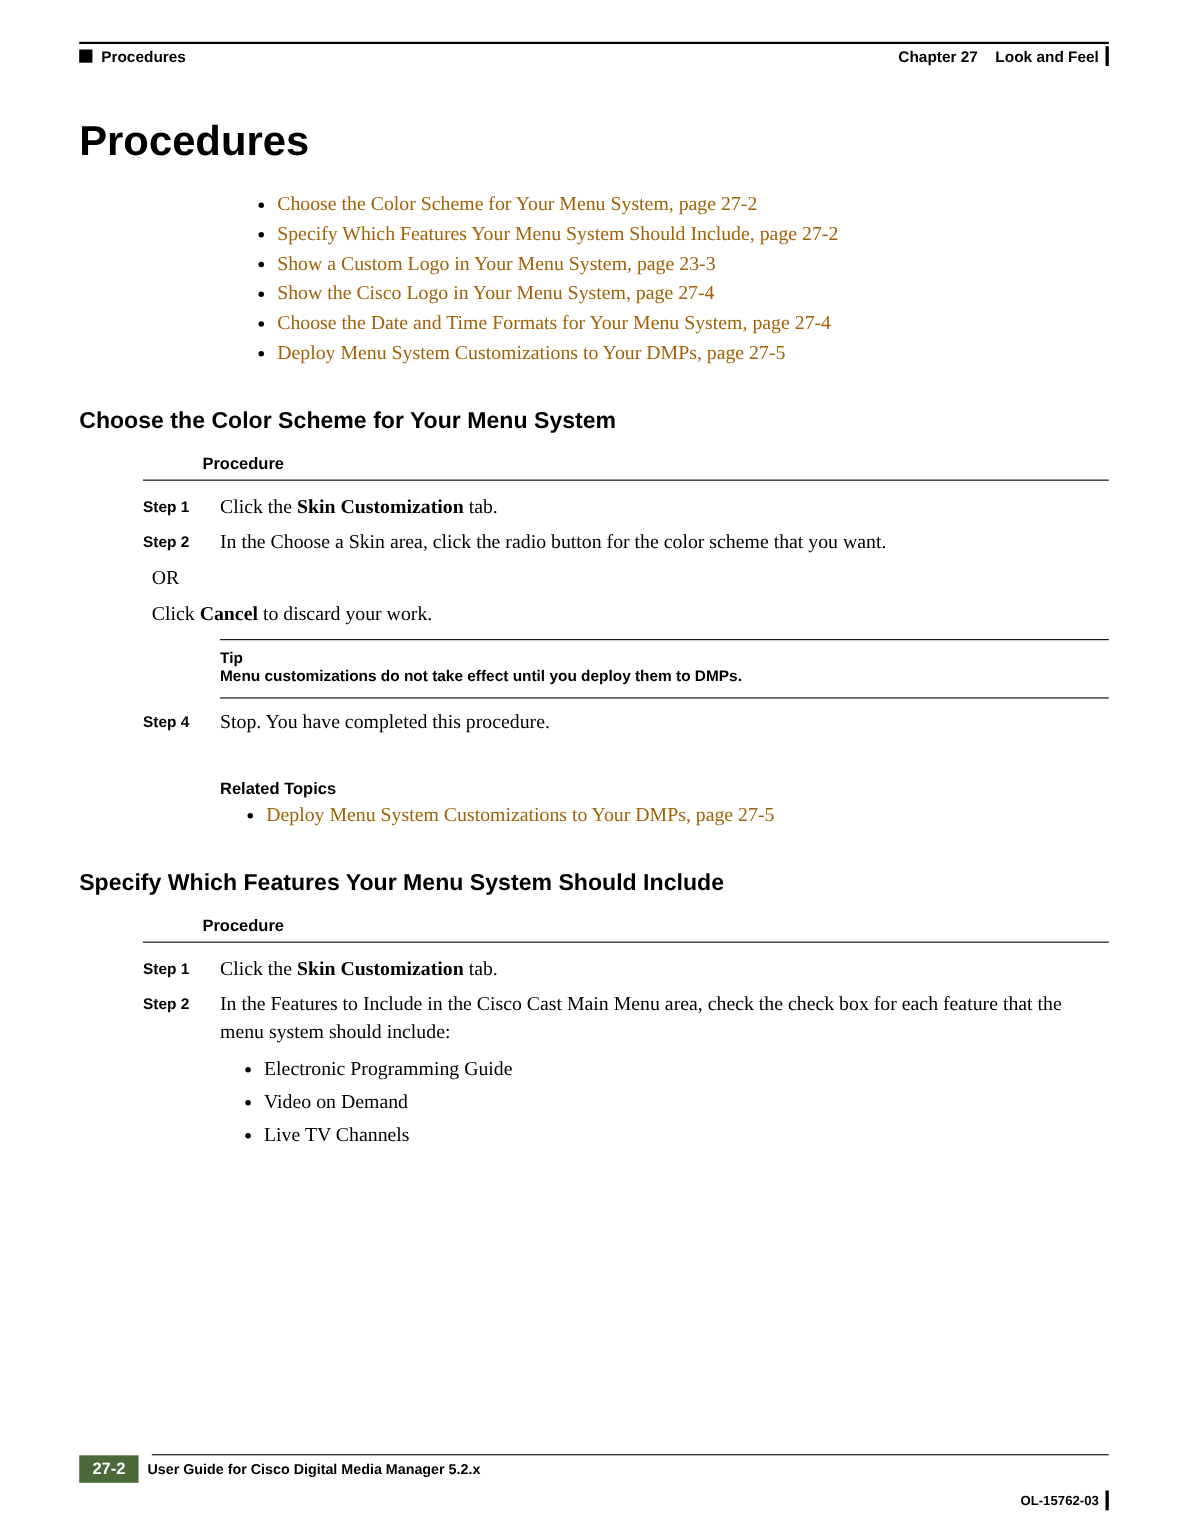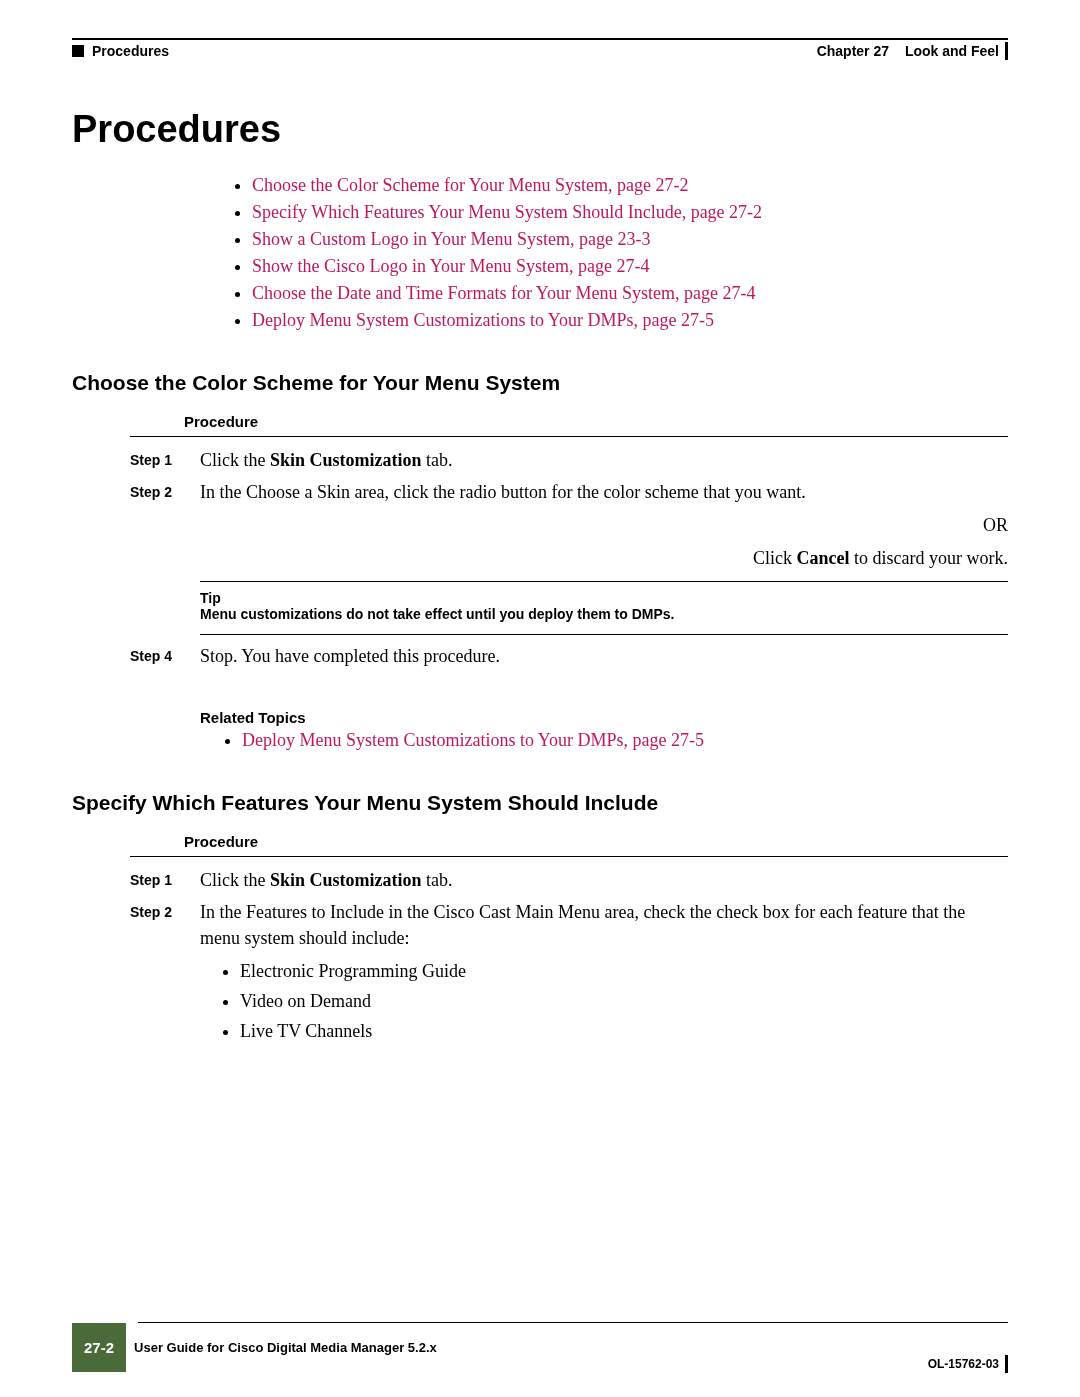--- a/index.html
+++ b/index.html
@@ -74,7 +74,7 @@
     margin-bottom: 6px;
   }
   .doc-link {
-    color: #be185d;
+    color: #a16207;
     text-decoration: none;
   }
   .proc-label {

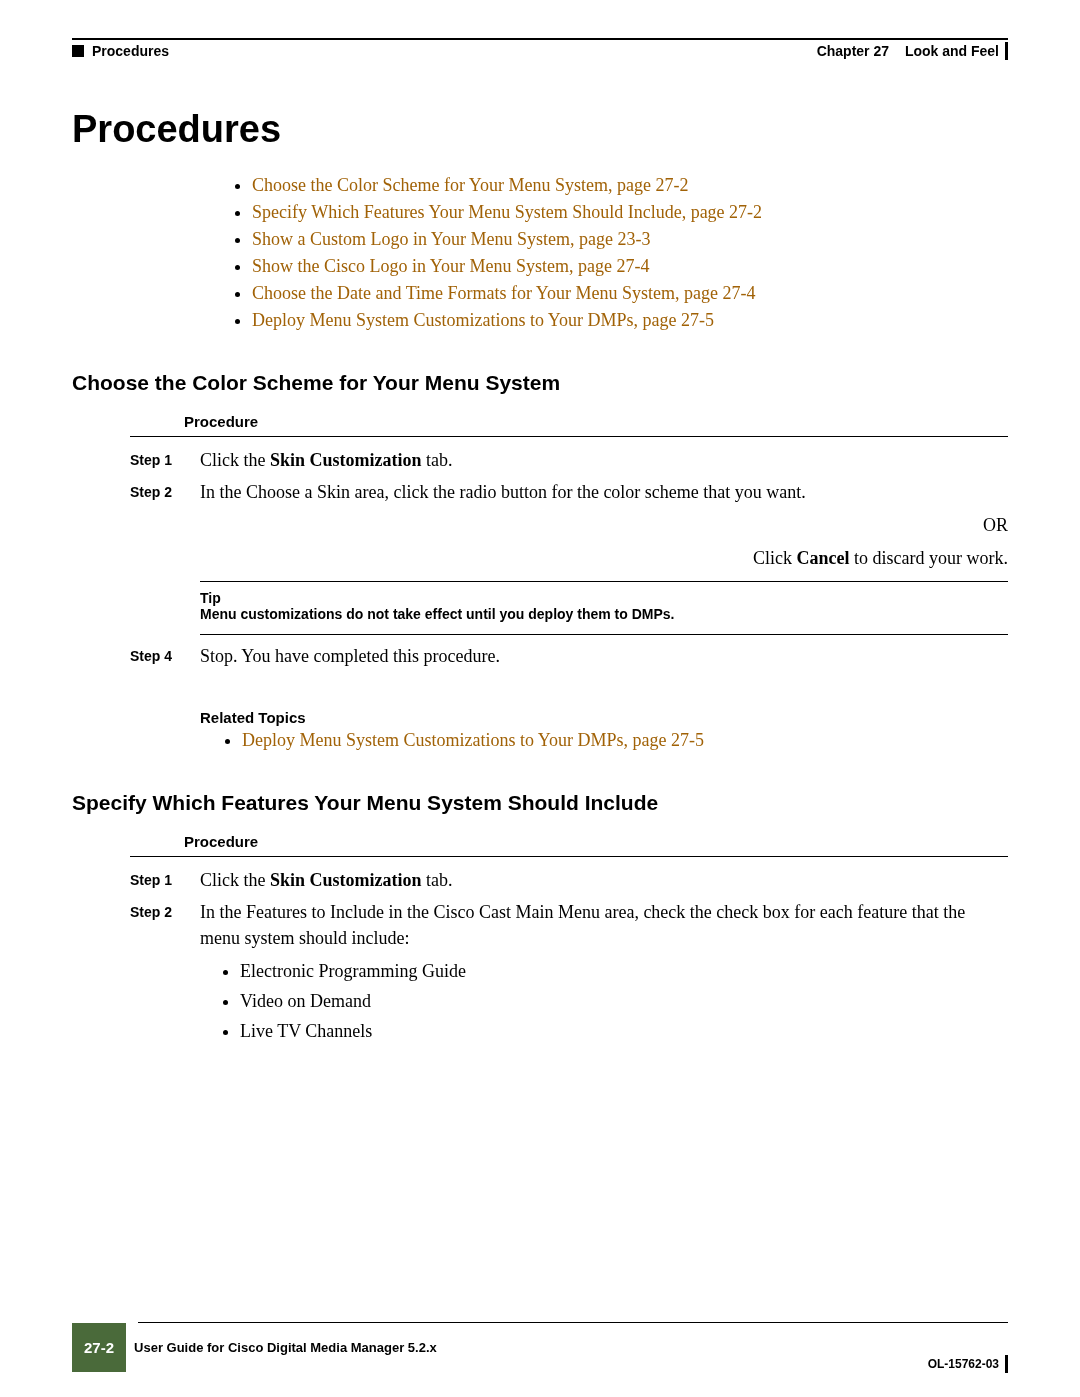--- a/index.html
+++ b/index.html
@@ -110,10 +110,9 @@
     font-family: "Times New Roman", Times, serif;
   }
   .indent-block {
-    margin-left: 112px;
+    margin-left: 66px;
     margin-top: 10px;
     margin-bottom: 12px;
-    text-align: right;
   }
   .tip-rule {
     border: 0;

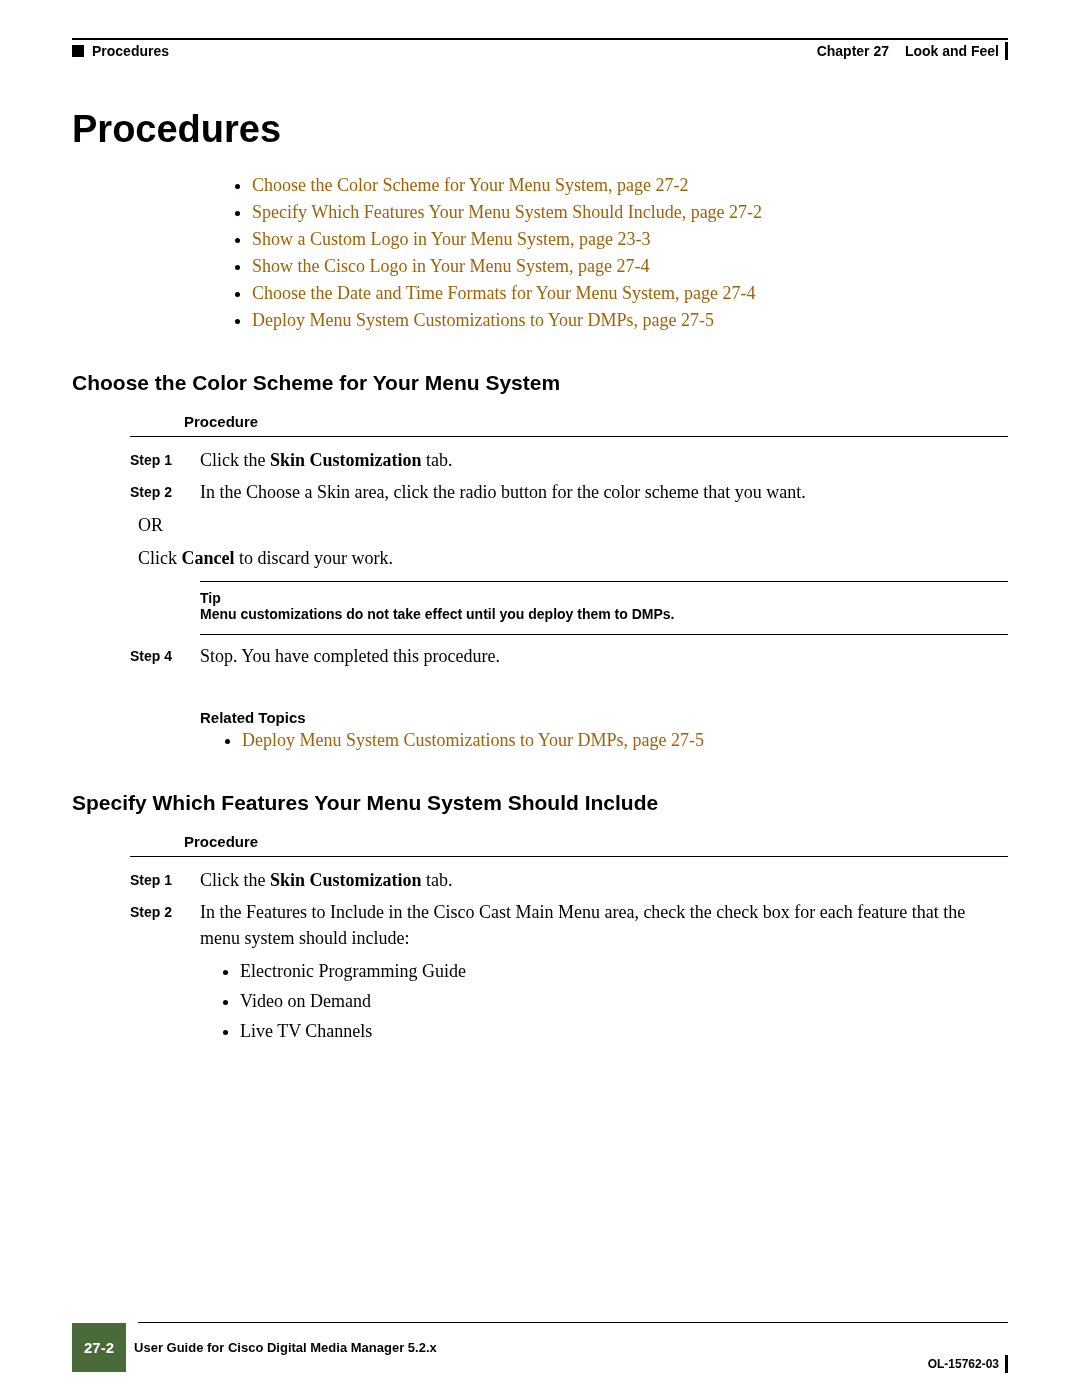--- a/index.html
+++ b/index.html
@@ -174,7 +174,7 @@
     color: #fff;
     font-weight: bold;
     font-size: 15px;
-    padding: 16px 12px;
+    padding: 4px 12px;
     display: inline-block;
   }
   .footer-title {

